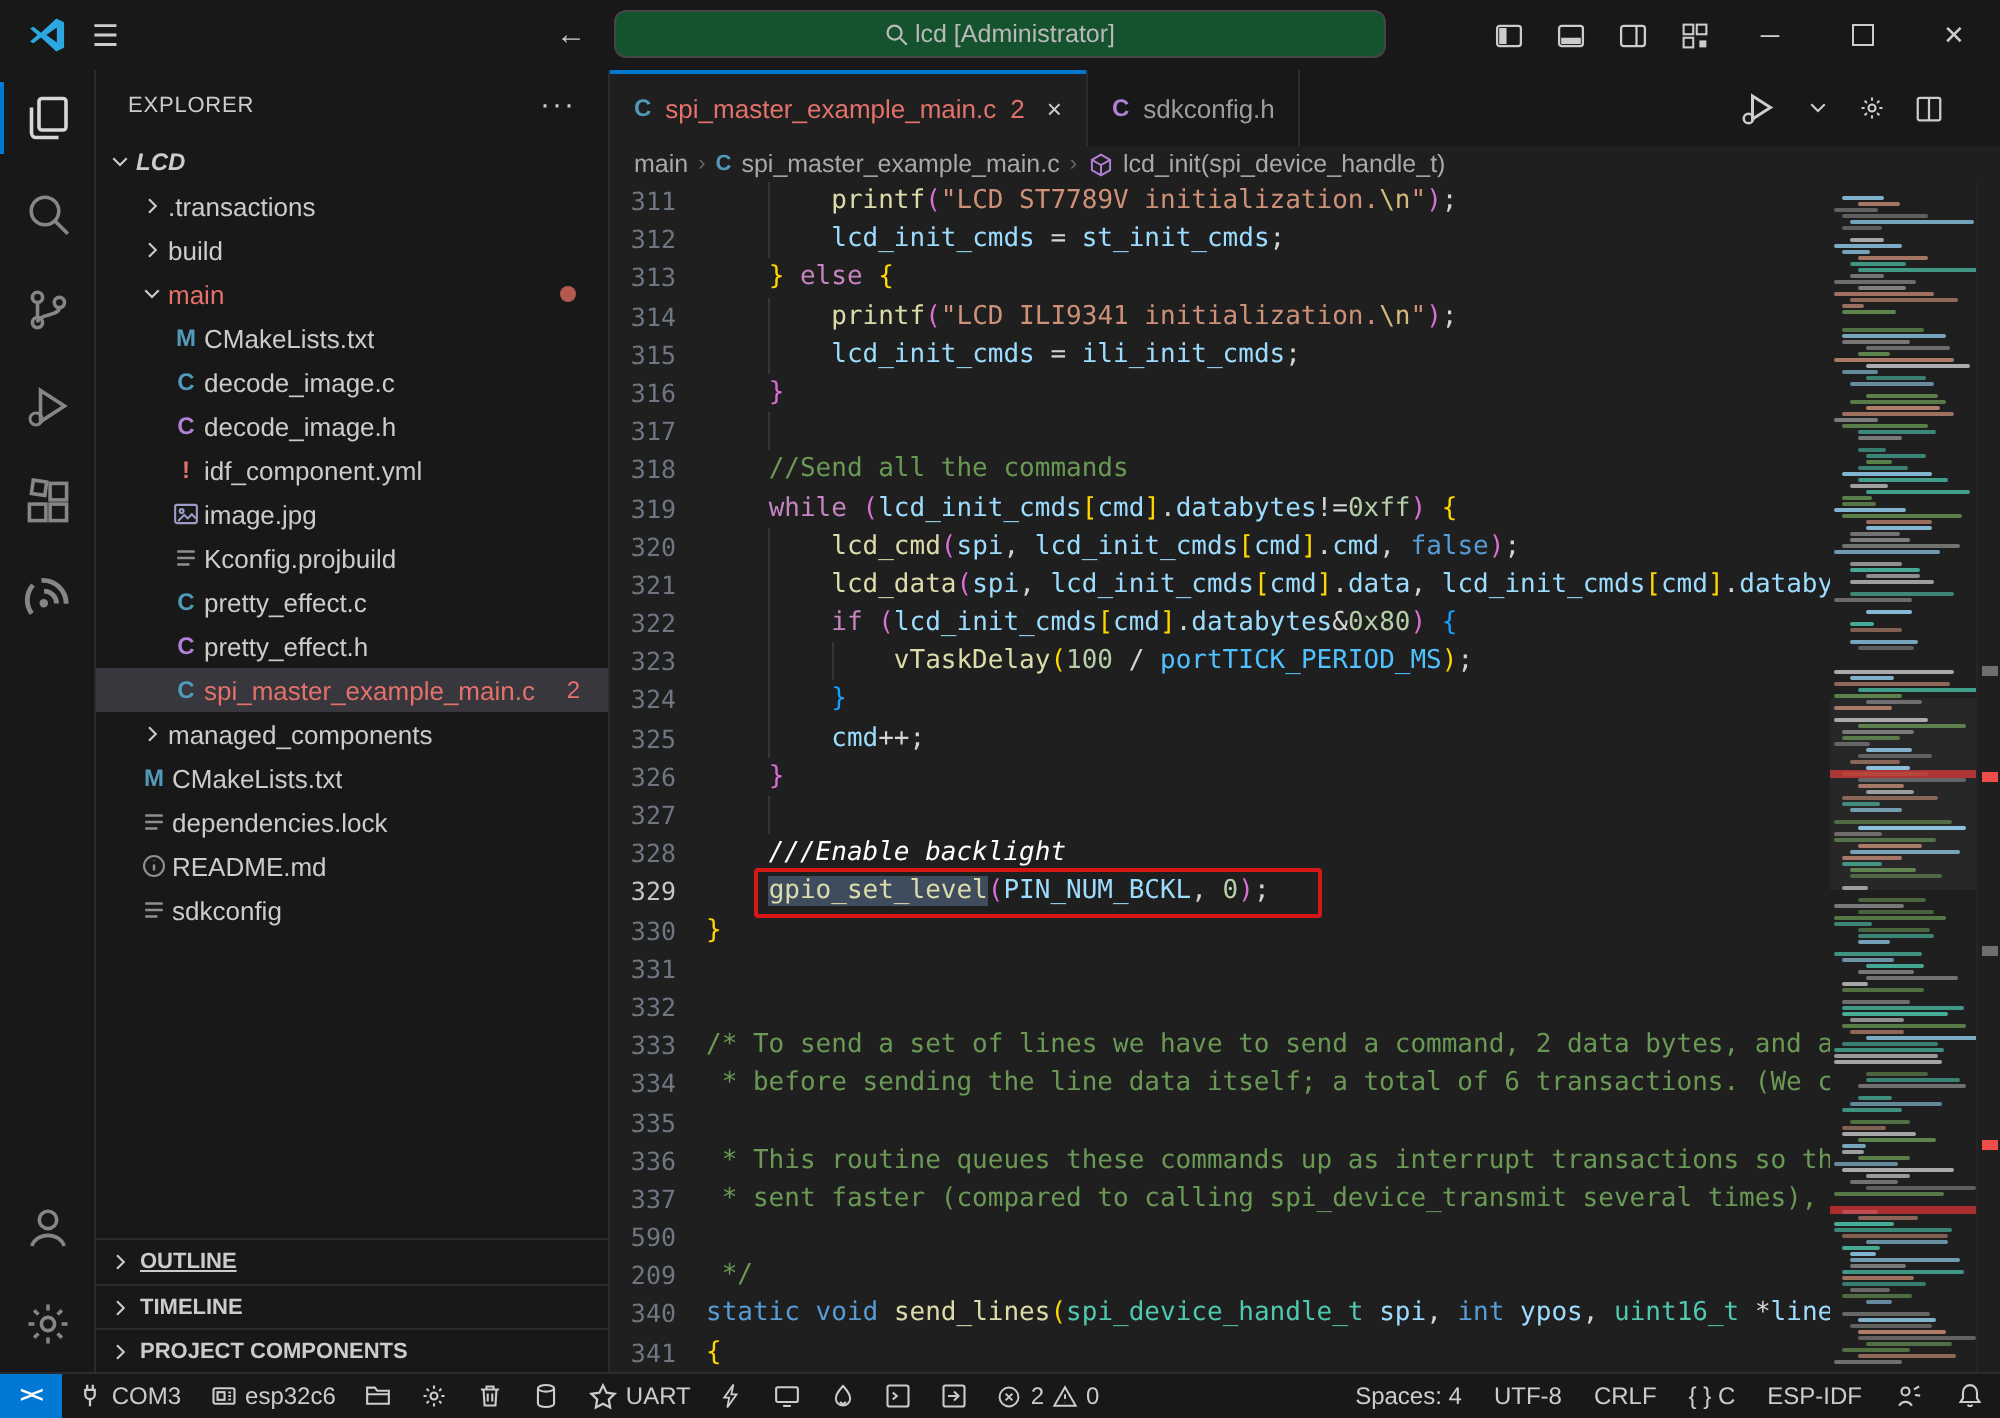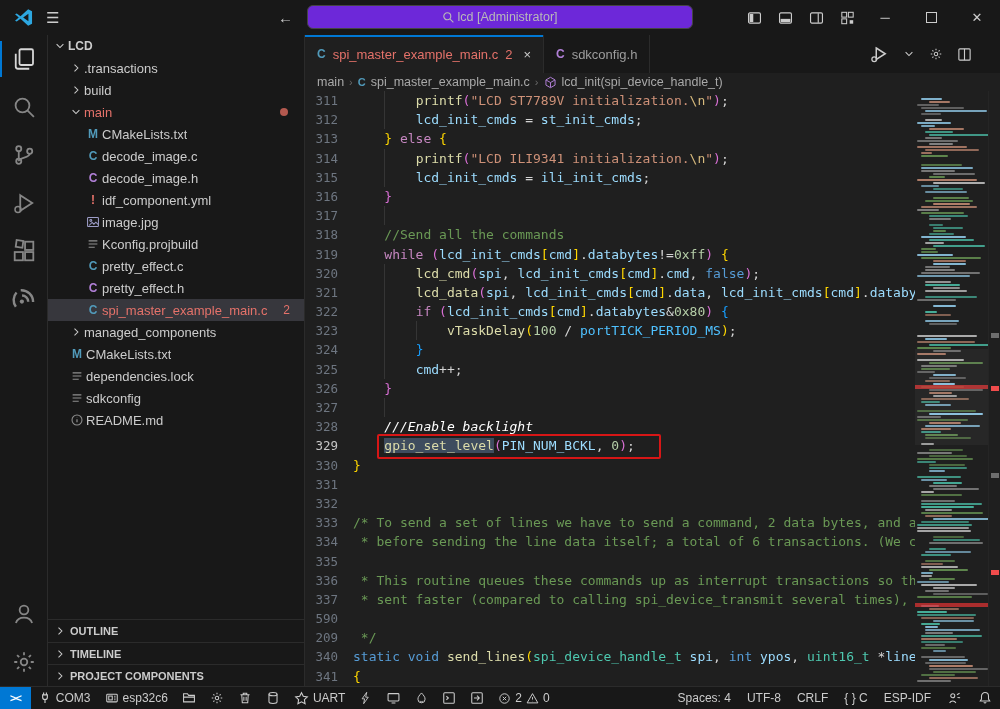--- a/index.html
+++ b/index.html
@@ -14,7 +14,7 @@
   .tb-nav { position:absolute; left:278px; display:flex; gap:14px; font-size:15px; }
   .tb-nav .dim { color:#6a6a6a; }
   .searchbox { position:absolute; left:50%; top:5px; transform:translateX(-50%); width:386px; height:24px;
-    background:#6d28d9; border:1px solid #454545; border-radius:6px; display:flex; align-items:center;
+    background:#14532d; border:1px solid #454545; border-radius:6px; display:flex; align-items:center;
     justify-content:center; gap:2px; font-size:12.5px; color:#b9b9b9; }
   .tb-layouts { position:absolute; right:145px; display:flex; gap:16px; align-items:center; }
   .win-btns { position:absolute; right:0; top:0; height:35px; display:flex; }

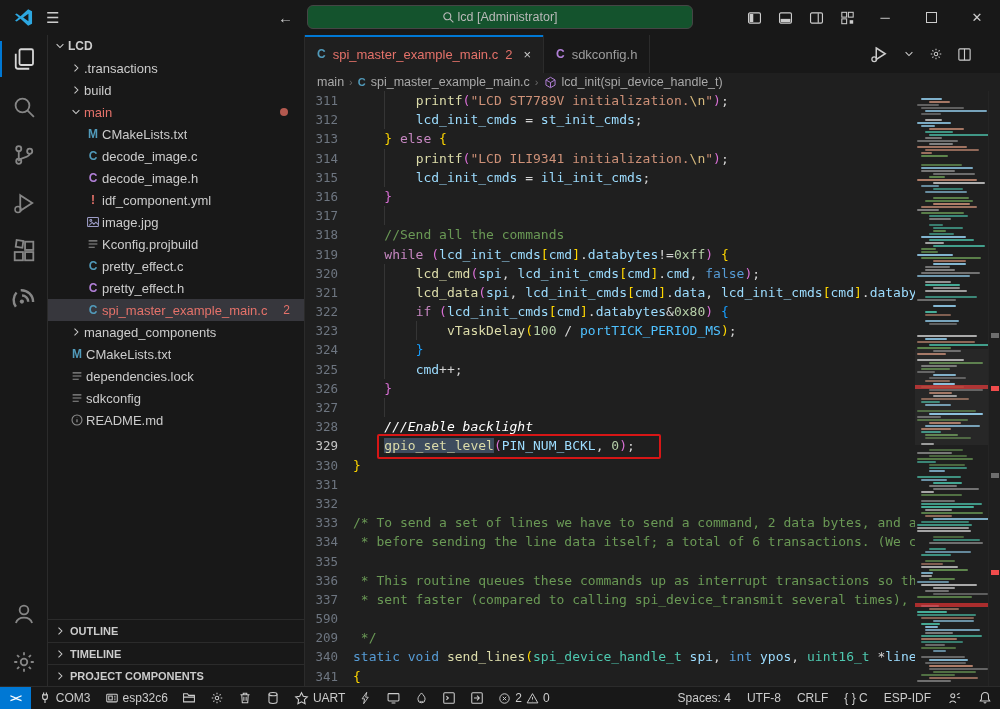--- a/index.html
+++ b/index.html
@@ -224,6 +224,10 @@
       </div>
 
     <div class="sidebar">
+      <div class="sb-header">
+        <span>EXPLORER</span>
+        <span class="dots">···</span>
+      </div>
       <div class="tree" id="filetree">
           <div class="tree-row" style="padding-left: 4px;">
             <span class="tree-chev">

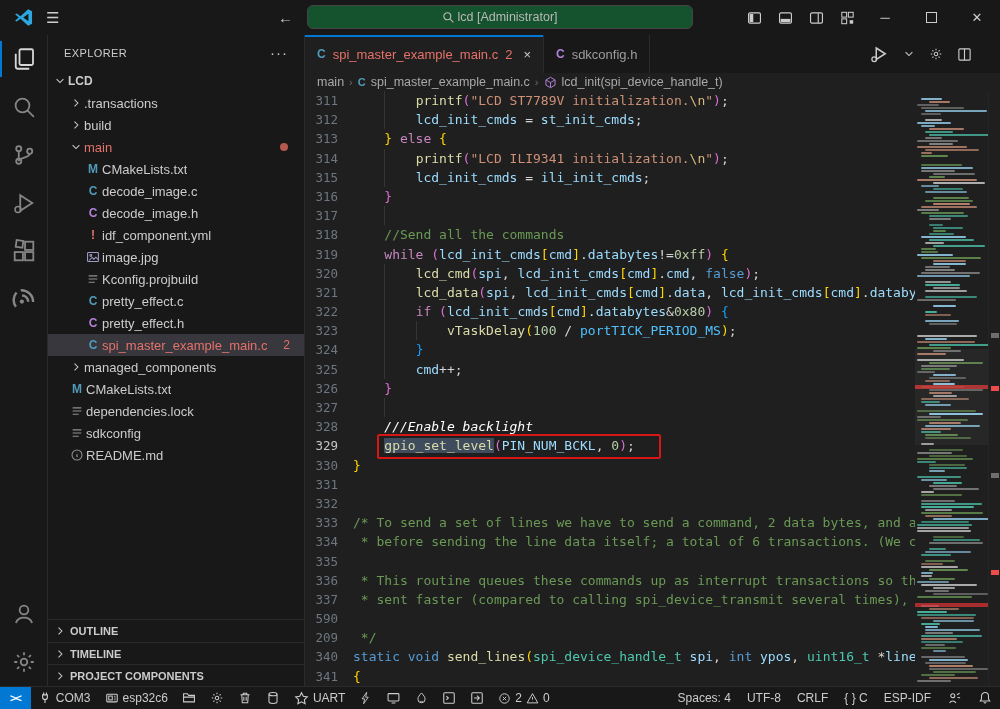--- a/index.html
+++ b/index.html
@@ -38,7 +38,7 @@
   .tree-chev { width:16px; display:flex; justify-content:center; color:#cccccc; flex-shrink:0; }
   .tree-ficon { width:18px; display:flex; justify-content:center; font-weight:bold; font-size:12px; flex-shrink:0; }
   .tree-label { white-space:nowrap; overflow:hidden; }
-  .tree-label.bold { font-weight:bold; font-size:12px; }
+  .tree-label.bold { font-weight:bold; font-size:12px;font-style:italic; }
   .tree-badge { margin-left:auto; margin-right:14px; font-size:12px; color:#e5726a; }
   .tree-dot { margin-left:auto; margin-right:16px; width:8px; height:8px; border-radius:50%; background:#b3594f; }
   .sb-sections { border-top:1px solid #2b2b2b; }

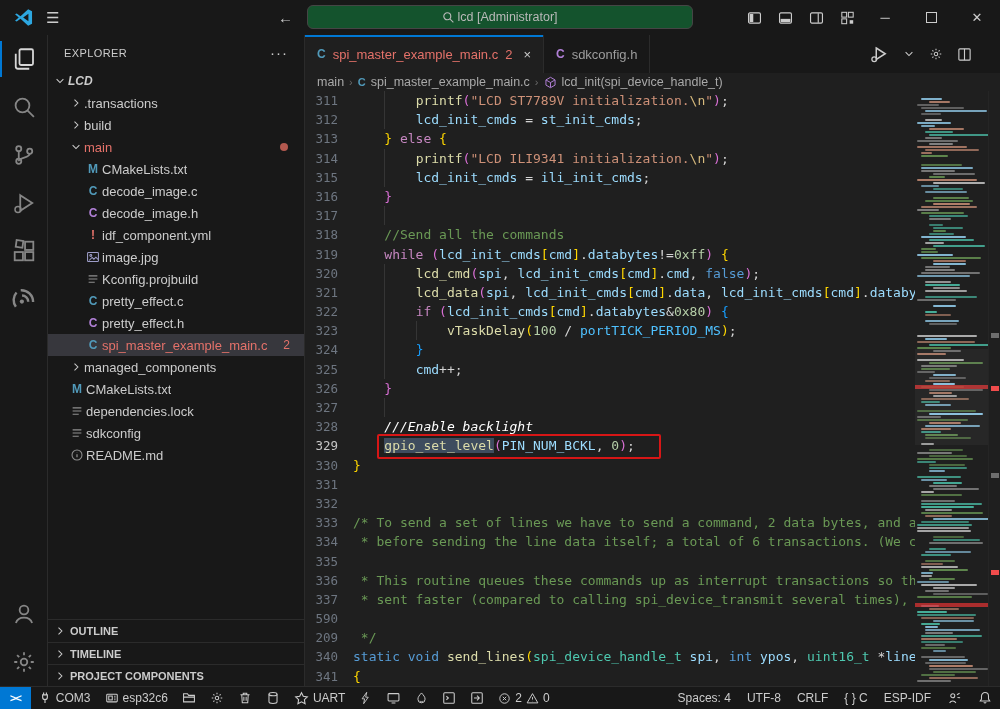--- a/index.html
+++ b/index.html
@@ -349,22 +349,22 @@
             <span class="tree-ficon">
               <span style="display: inline-flex;">
                 <svg class="ic" width="14" height="14" viewBox="0 0 16 16" fill="none" stroke="currentColor" stroke-width="1.2">
-                  <path d="M3 4.3h10M3 8h10M3 11.7h7" stroke="#8f8f8f" stroke-width="1.4"></path>
-                </svg>
-              </span>
-            </span>
-            <span class="tree-label">sdkconfig</span>
+                  <circle cx="8" cy="8" r="5.7" stroke="#8f8f8f"></circle>
+                  <path d="M8 7.2v3.4M8 4.8v.3" stroke="#8f8f8f" stroke-width="1.4"></path>
+                </svg>
+              </span>
+            </span>
+            <span class="tree-label">README.md</span>
           </div>
           <div class="tree-row" style="padding-left: 20px;">
             <span class="tree-ficon">
               <span style="display: inline-flex;">
                 <svg class="ic" width="14" height="14" viewBox="0 0 16 16" fill="none" stroke="currentColor" stroke-width="1.2">
-                  <circle cx="8" cy="8" r="5.7" stroke="#8f8f8f"></circle>
-                  <path d="M8 7.2v3.4M8 4.8v.3" stroke="#8f8f8f" stroke-width="1.4"></path>
-                </svg>
-              </span>
-            </span>
-            <span class="tree-label">README.md</span>
+                  <path d="M3 4.3h10M3 8h10M3 11.7h7" stroke="#8f8f8f" stroke-width="1.4"></path>
+                </svg>
+              </span>
+            </span>
+            <span class="tree-label">sdkconfig</span>
           </div>
         </div>
       <div class="sb-sections" id="sbsections">

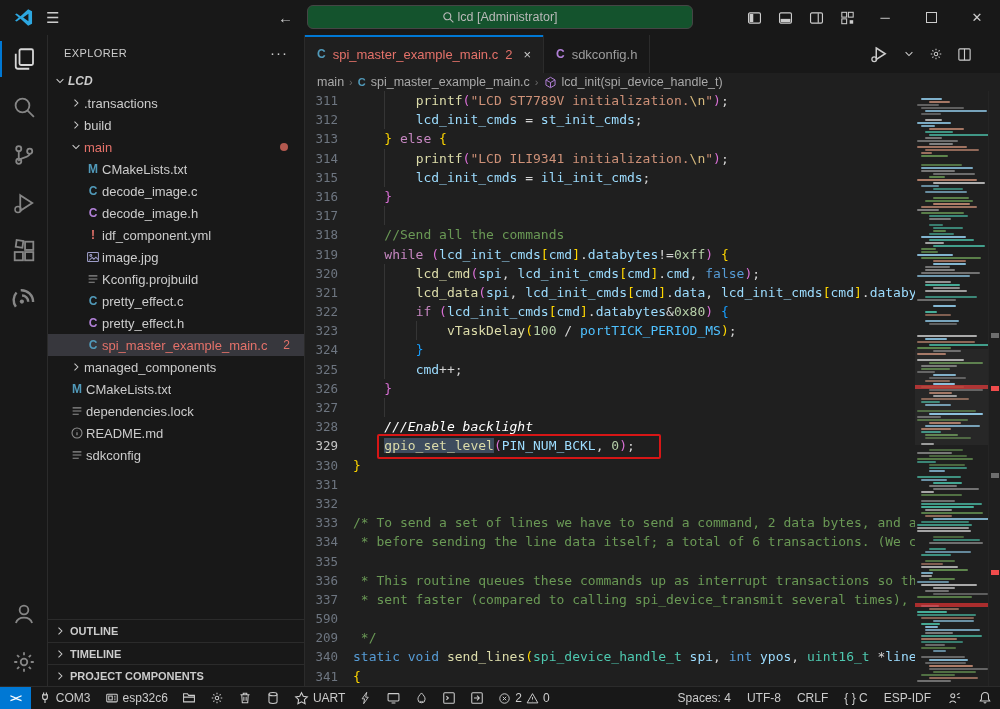--- a/index.html
+++ b/index.html
@@ -44,7 +44,7 @@
   .sb-sections { border-top:1px solid #2b2b2b; }
   .sb-section { height:22px; display:flex; align-items:center; gap:2px; padding-left:4px; font-size:11px; font-weight:bold; color:#cccccc;
     border-top:1px solid #2b2b2b; }
-  .sb-section:first-child { border-top:none; }
+  .sb-section:first-child { border-top:none;text-decoration:underline; }
 
   
   .editor { flex:1; background:#1f1f1f; display:flex; flex-direction:column; position:relative; min-width:0; }

